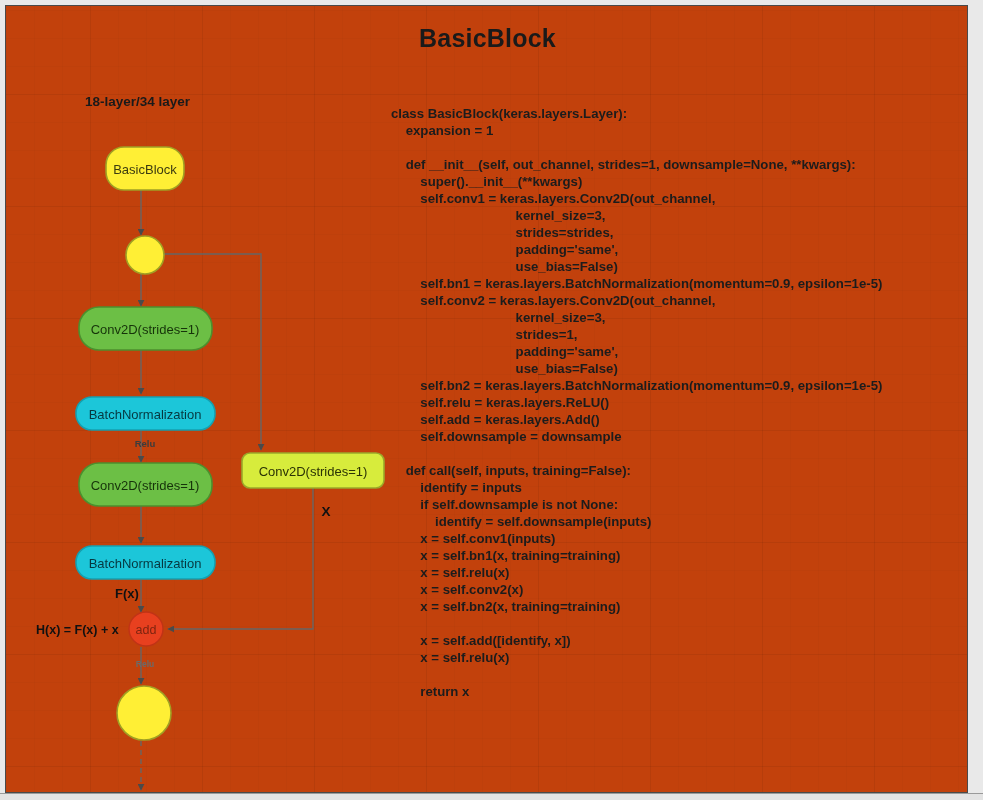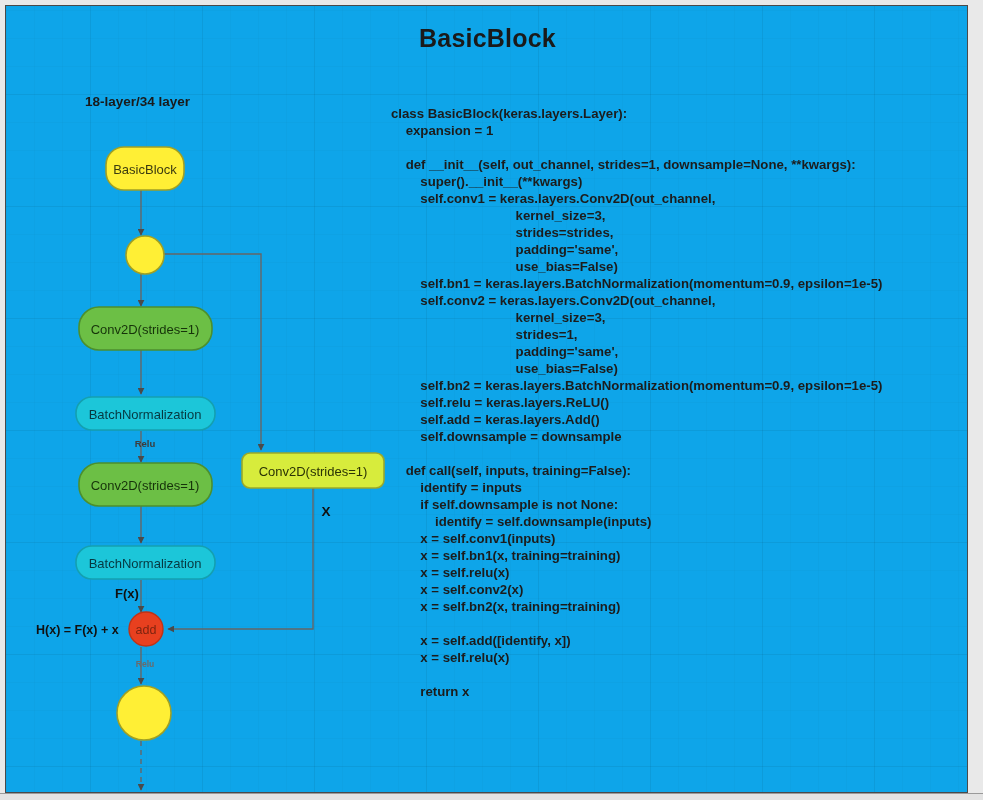--- a/index.html
+++ b/index.html
@@ -10,7 +10,7 @@
   }
   #canvas{
     position:absolute;left:5px;top:5px;width:963px;height:788px;
-    background:#0ea5e9;
+    background:#c2410c;
     border:1px solid #4a4a4a;
     box-sizing:border-box;
     overflow:hidden;

